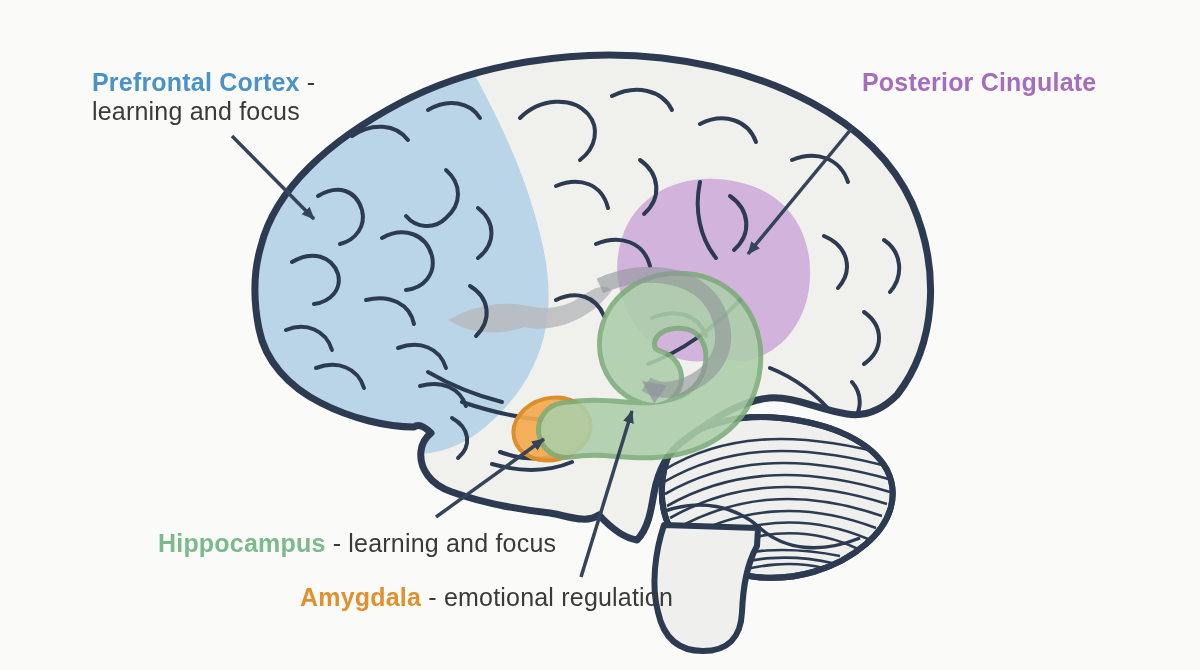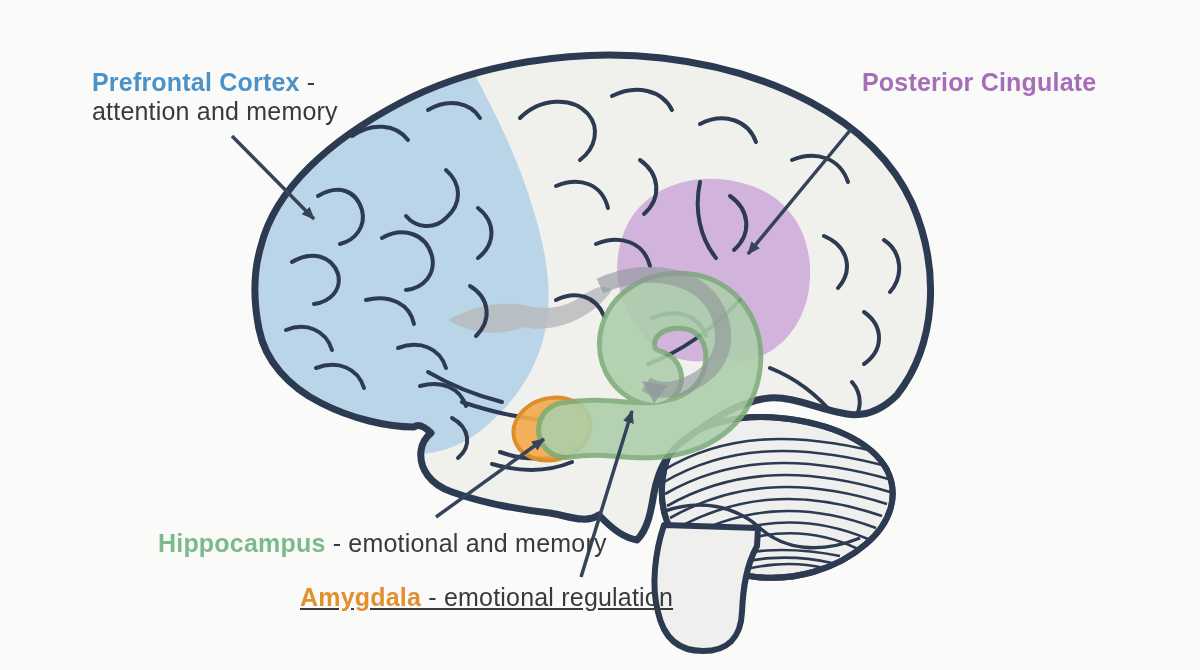--- a/index.html
+++ b/index.html
@@ -203,7 +203,7 @@
 
   <div class="lbl" id="lbl-prefrontal">
     <div><span class="term c-blue">Prefrontal Cortex</span><span> -</span></div>
-    <div>attention and memory</div>
+    <div>learning and focus</div>
   </div>
 
   <div class="lbl" id="lbl-pcc">

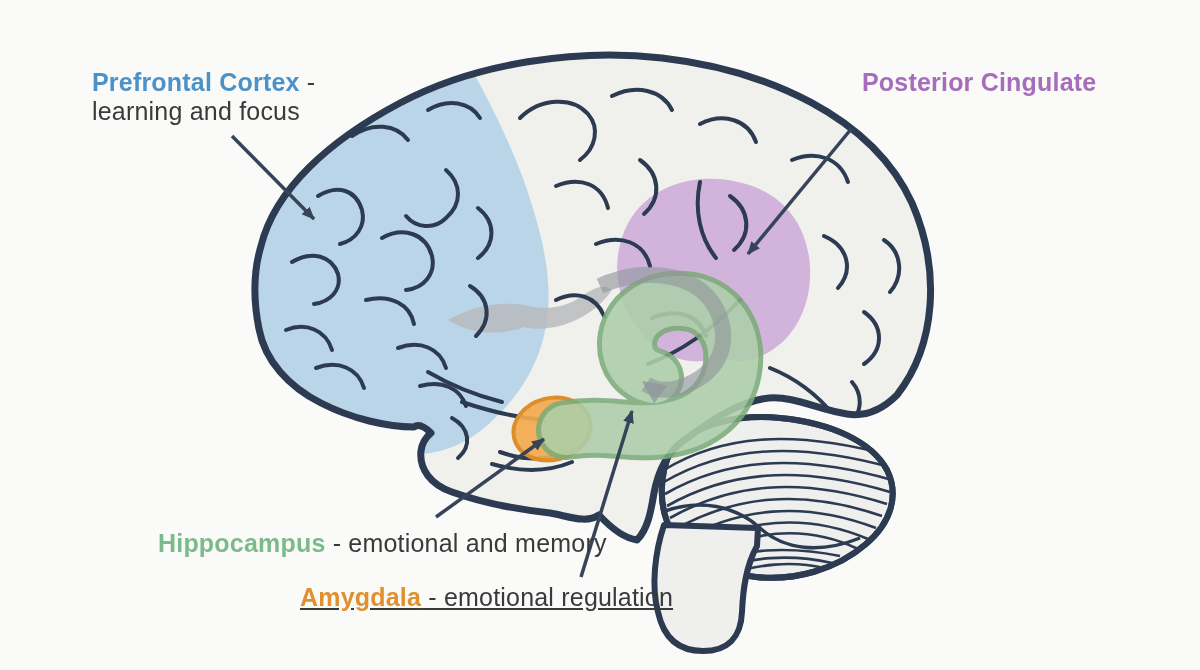--- a/index.html
+++ b/index.html
@@ -211,7 +211,7 @@
   </div>
 
   <div class="lbl" id="lbl-hippocampus">
-    <span class="term c-green">Hippocampus</span><span> - emotional and memory</span>
+    <span class="term c-green">Hippocampus</span><span> - learning and focus</span>
   </div>
 
   <div class="lbl" id="lbl-amygdala">

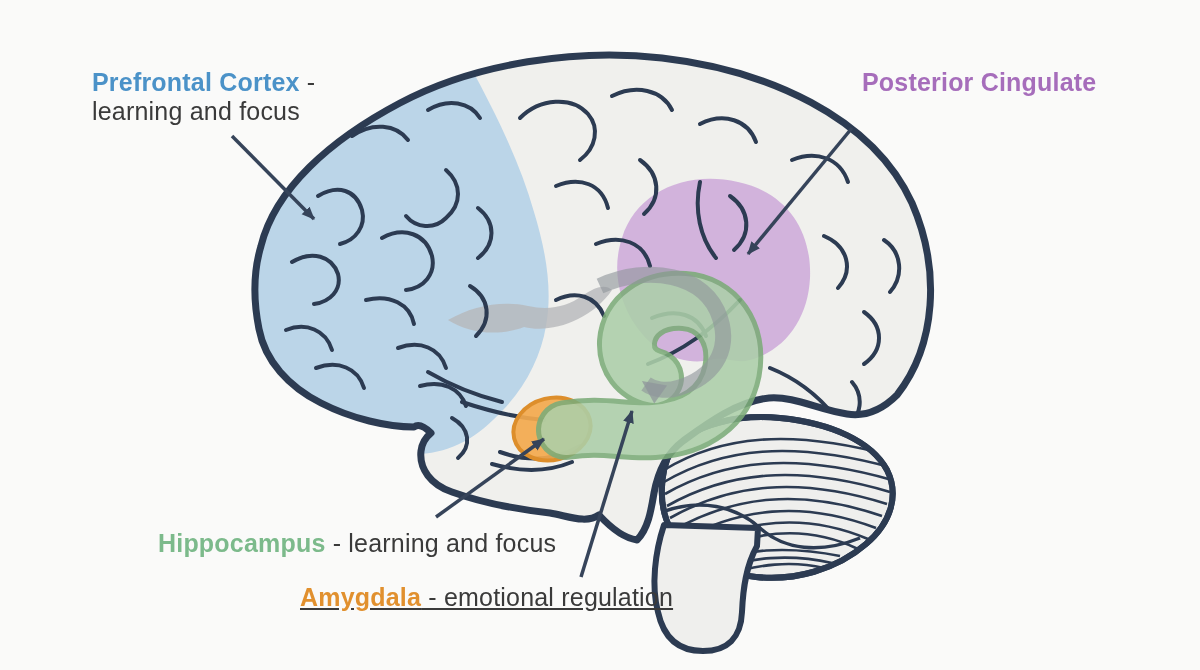--- a/index.html
+++ b/index.html
@@ -28,7 +28,7 @@
   #lbl-prefrontal{left:92px;top:68px;}
   #lbl-pcc{left:862px;top:68px;}
   #lbl-hippocampus{left:158px;top:529px;}
-  #lbl-amygdala{left:300px;top:583px;text-decoration:underline;}
+  #lbl-amygdala{left:300px;top:583px;}
 </style>
 </head>
 <body>

